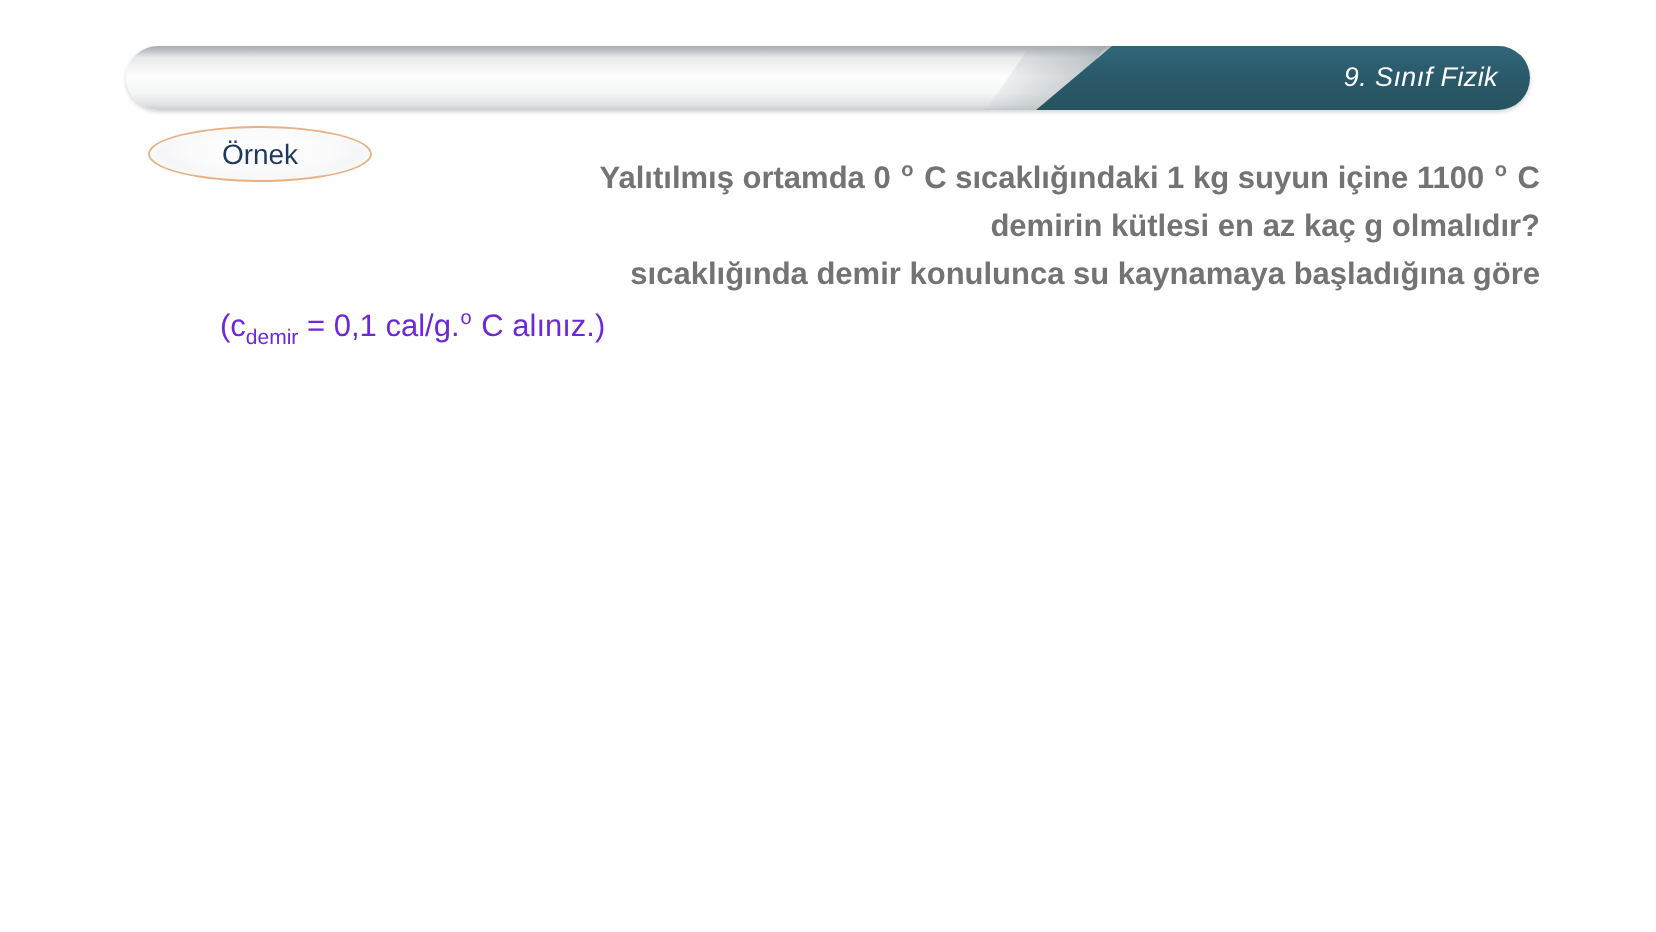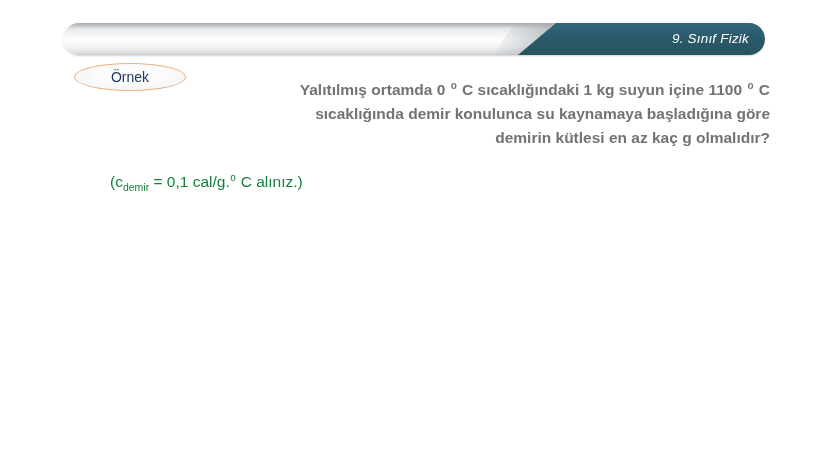--- a/index.html
+++ b/index.html
@@ -170,9 +170,9 @@
 
   <div class="q-line"><span>Yalıtılmış ortamda 0 </span><sup class="deg">o</sup><span> C sıcaklığındaki 1 kg suyun içine 1100 </span><sup class="deg">o</sup><span> C</span></div>
 
+  <div class="q-line">demirin kütlesi en az kaç g olmalıdır?</div>
+
   <div class="q-line">sıcaklığında demir konulunca su kaynamaya başladığına göre</div>
-
-  <div class="q-line">demirin kütlesi en az kaç g olmalıdır?</div>
 
   <div class="note-line"><span>(c</span><sub class="sb">demir</sub><span> = 0,1 cal/g.</span><sup class="deg">o</sup><span> C alınız.)</span></div>
 

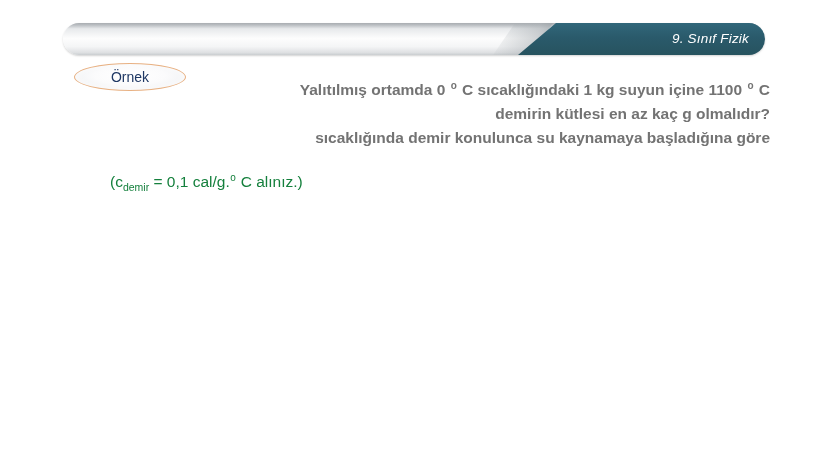--- a/index.html
+++ b/index.html
@@ -132,9 +132,9 @@
   .note-line {
     font-size: 15.5px;
     font-weight: normal;
-    color: #15803d;
+    color: #6d28d9;
     line-height: 24px;
-    margin-top: 20px;
+    margin-top: 2px;
     white-space: nowrap;
   }
   .note-line sub.sb {

